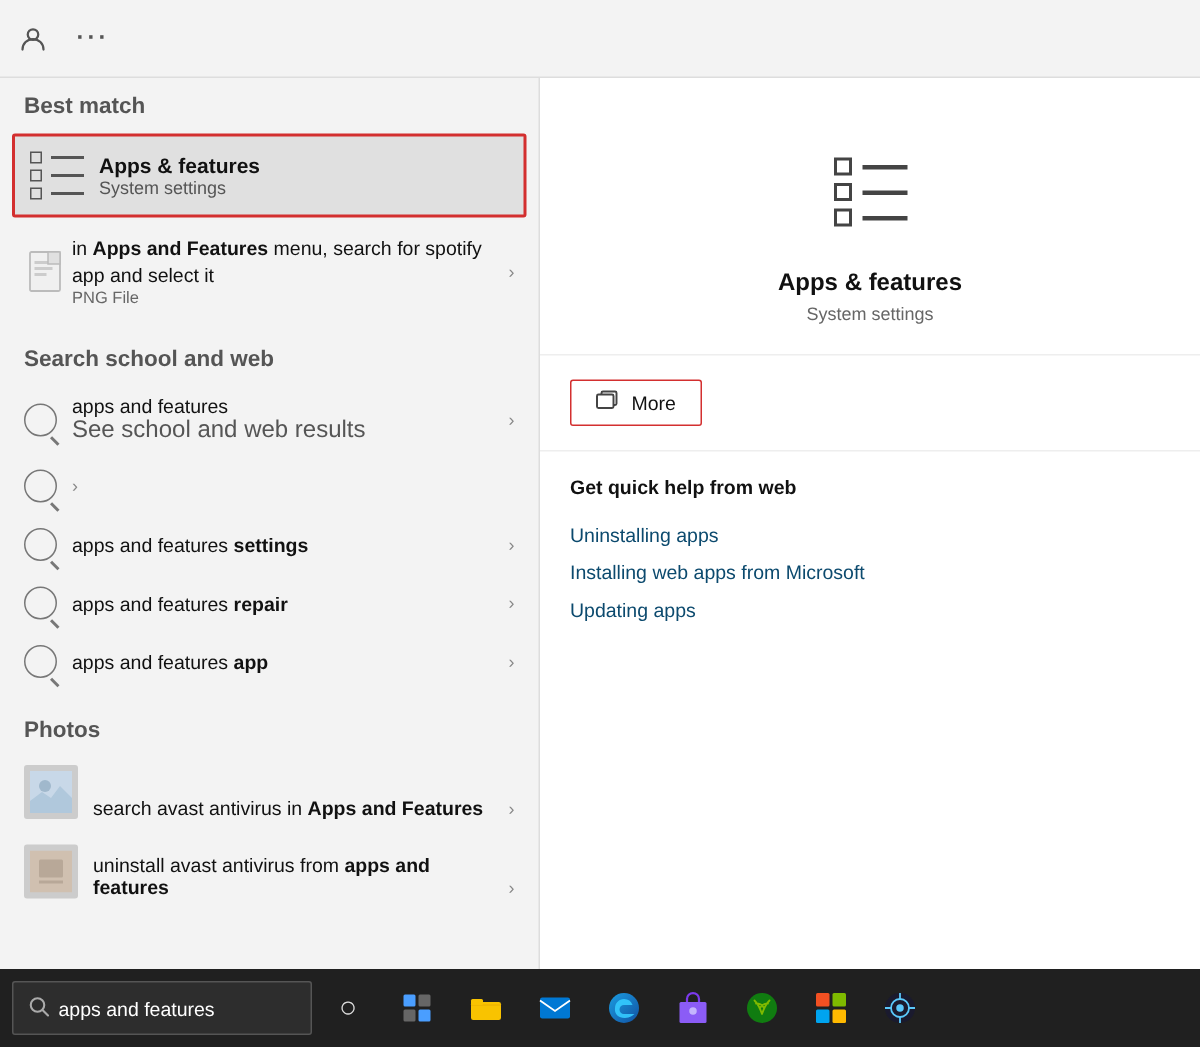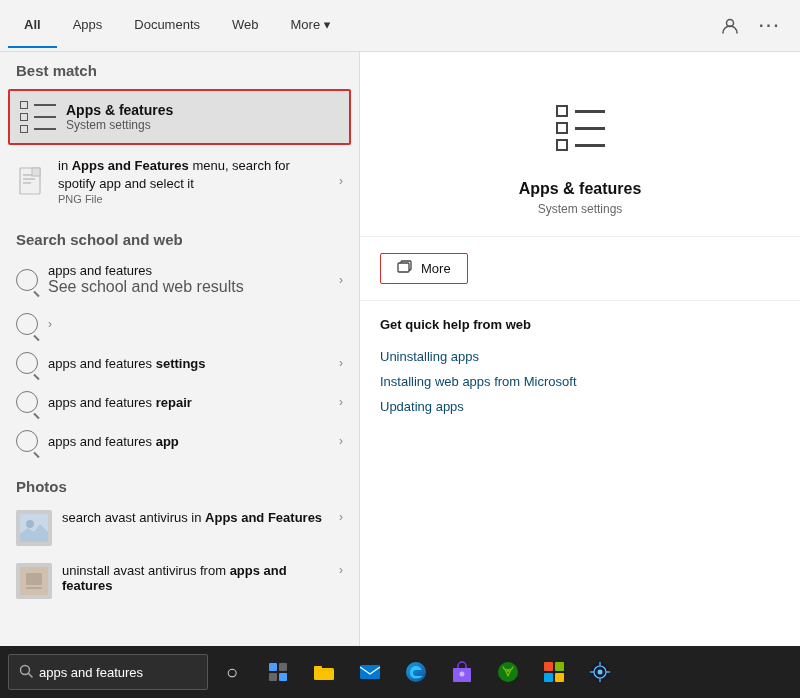--- a/index.html
+++ b/index.html
@@ -400,13 +400,6 @@
 <body>
 
 <div class="top-nav">
-  <div class="nav-tabs">
-    <div class="nav-tab active">All</div>
-    <div class="nav-tab">Apps</div>
-    <div class="nav-tab">Documents</div>
-    <div class="nav-tab">Web</div>
-    <div class="nav-tab more-tab">More ▾</div>
-  </div>
   <div class="nav-icons">
     <div class="nav-icon-btn" title="Account">
       <svg width="18" height="18" viewBox="0 0 18 18" fill="none">

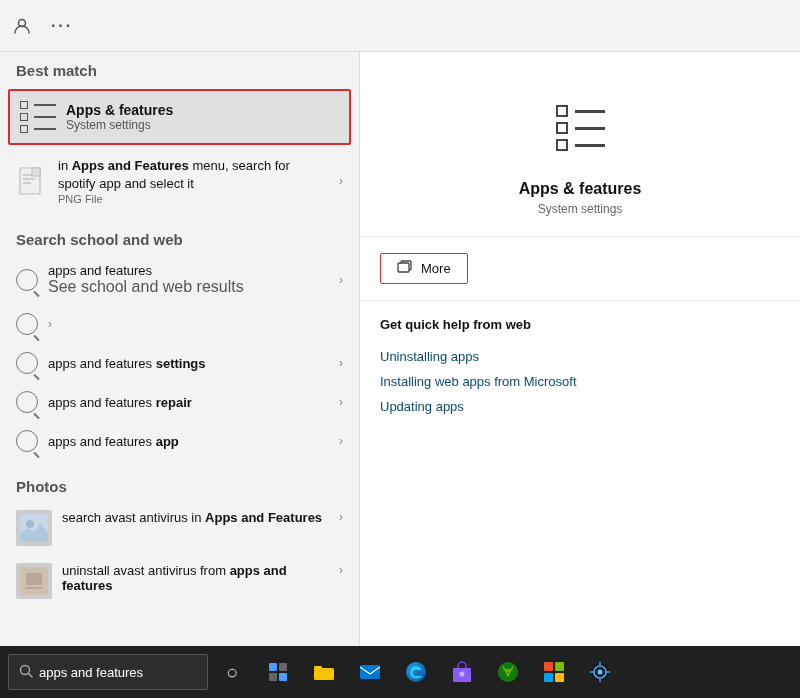--- a/index.html
+++ b/index.html
@@ -124,7 +124,6 @@
       margin: 2px 4px;
       cursor: pointer;
       border-radius: 2px;
-      gap: 10px;
     }
     .file-icon {
       width: 32px;

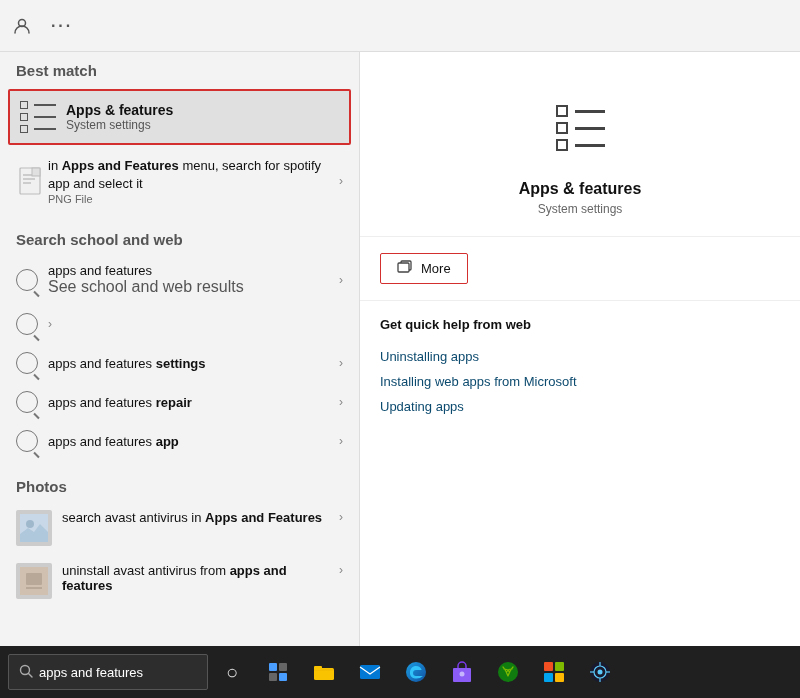--- a/index.html
+++ b/index.html
@@ -201,7 +201,7 @@
     .photos-section { margin-top: 8px; }
     .photo-item {
       display: flex;
-      align-items: flex-start;
+      align-items: flex-end;
       padding: 8px 12px;
       margin: 1px 4px;
       cursor: pointer;

